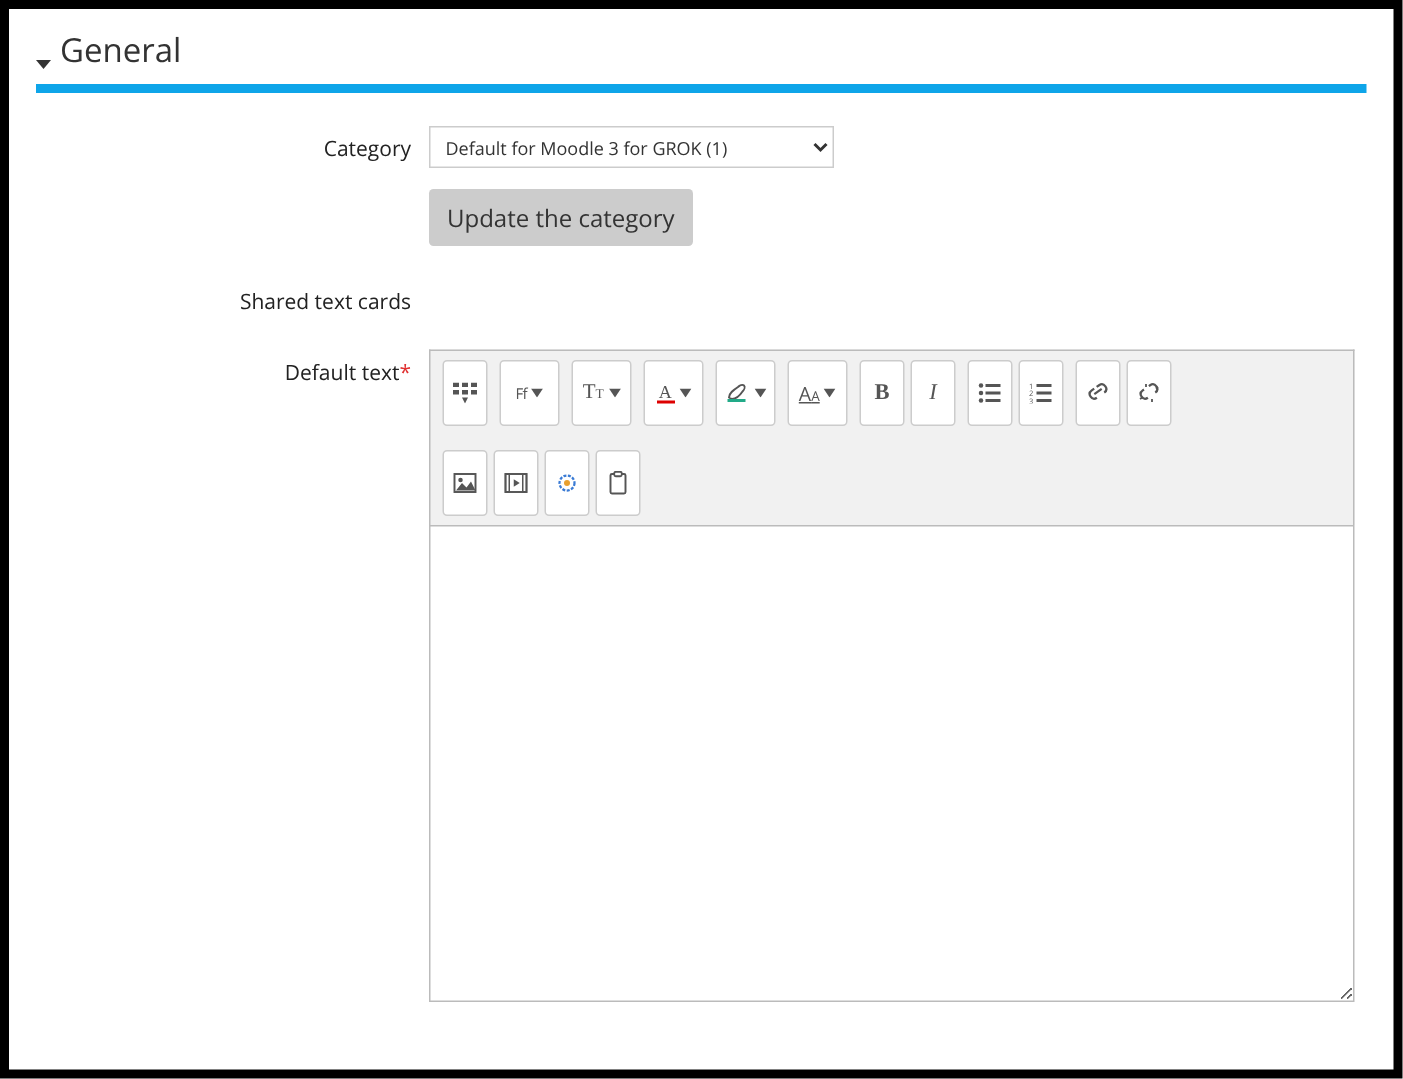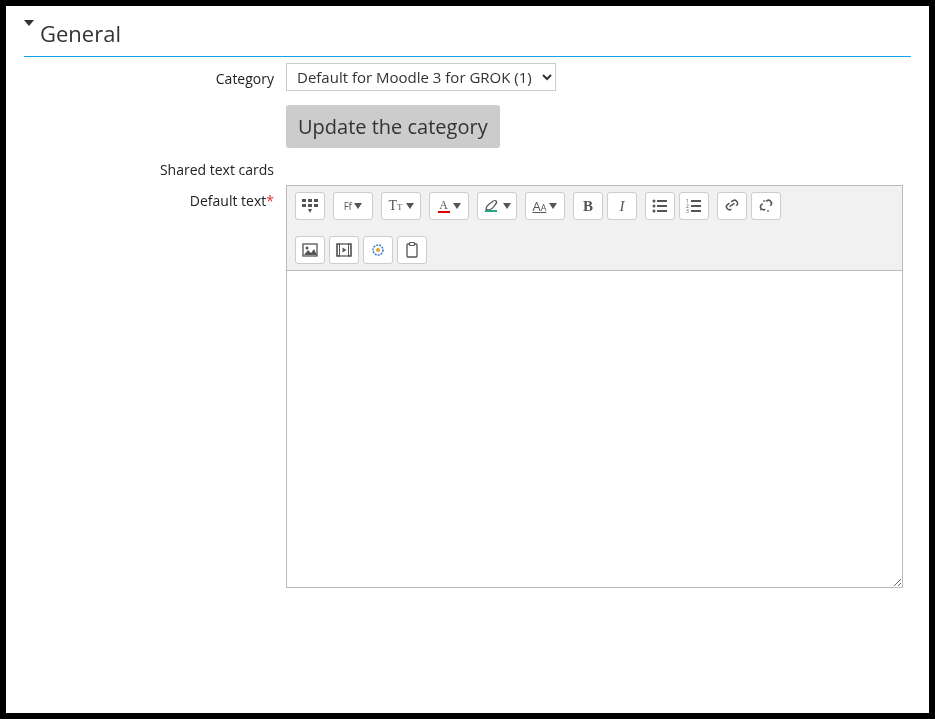--- a/index.html
+++ b/index.html
@@ -19,10 +19,10 @@
     }
     .fieldset-header {
       display: flex;
-      align-items: flex-start;
+      align-items: flex-end;
       gap: 6px;
       padding: 4px 0 8px 0;
-      border-bottom: 1px solid #0ea5e9;
+      border-bottom: 6px solid #0ea5e9;
       cursor: pointer;
     }
     .fieldset-header h2 {

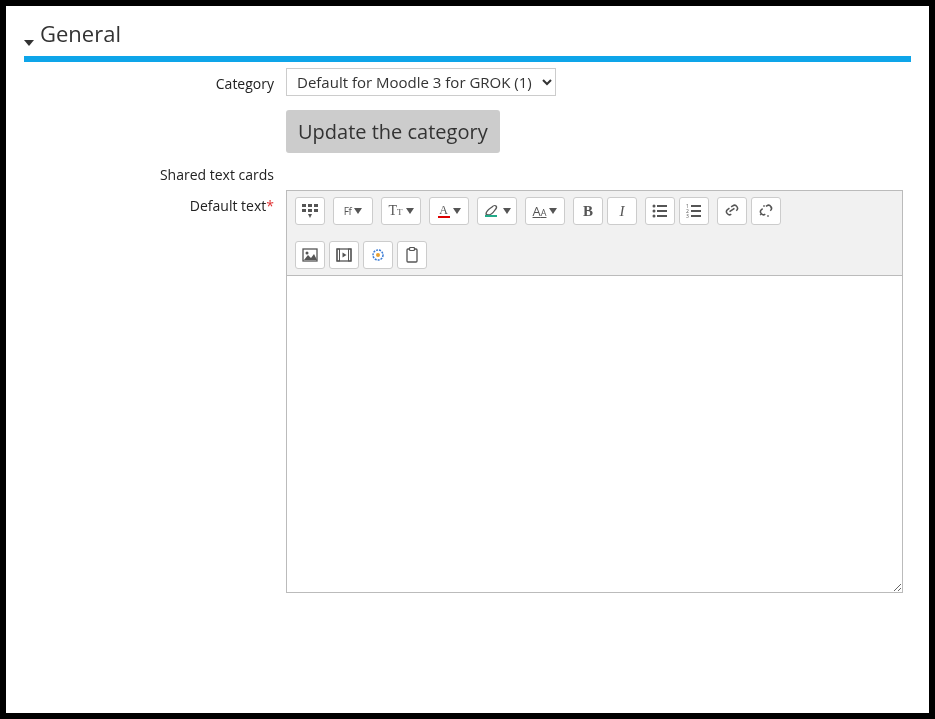--- a/index.html
+++ b/index.html
@@ -34,7 +34,7 @@
     .form-row {
       display: flex;
       align-items: flex-start;
-      margin-top: 6px;
+      margin-top: 22px;
     }
     .form-row.tight { margin-top: 14px; }
     .form-label {

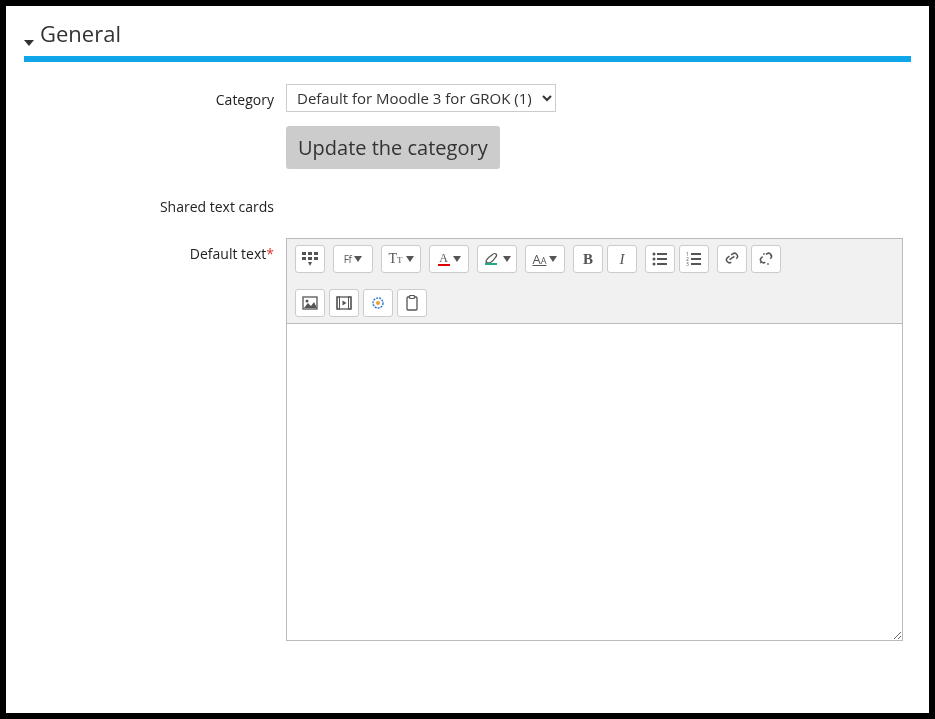--- a/index.html
+++ b/index.html
@@ -53,7 +53,7 @@
       border: 1px solid #ccc;
       background: #fff;
       padding: 2px 6px;
-      font-size: 15px;
+      font-size: 12px;
       font-family: inherit;
       color: #333;
     }

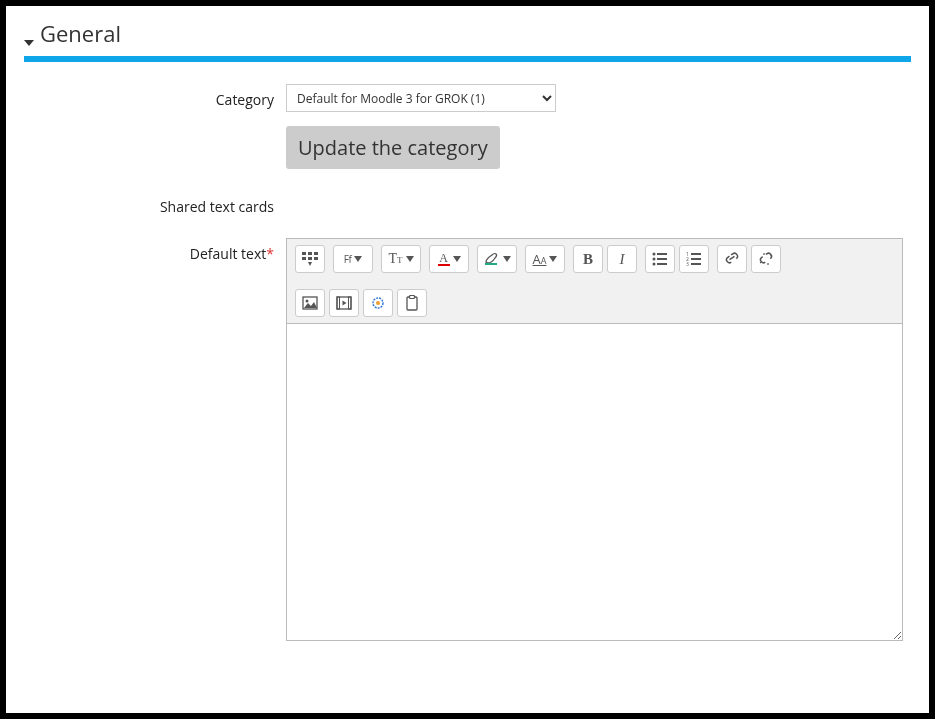--- a/index.html
+++ b/index.html
@@ -63,7 +63,7 @@
       border: none;
       border-radius: 3px;
       padding: 8px 12px;
-      font-size: 20px;
+      font-size: 16px;
       color: #333;
       cursor: pointer;
       font-family: inherit;

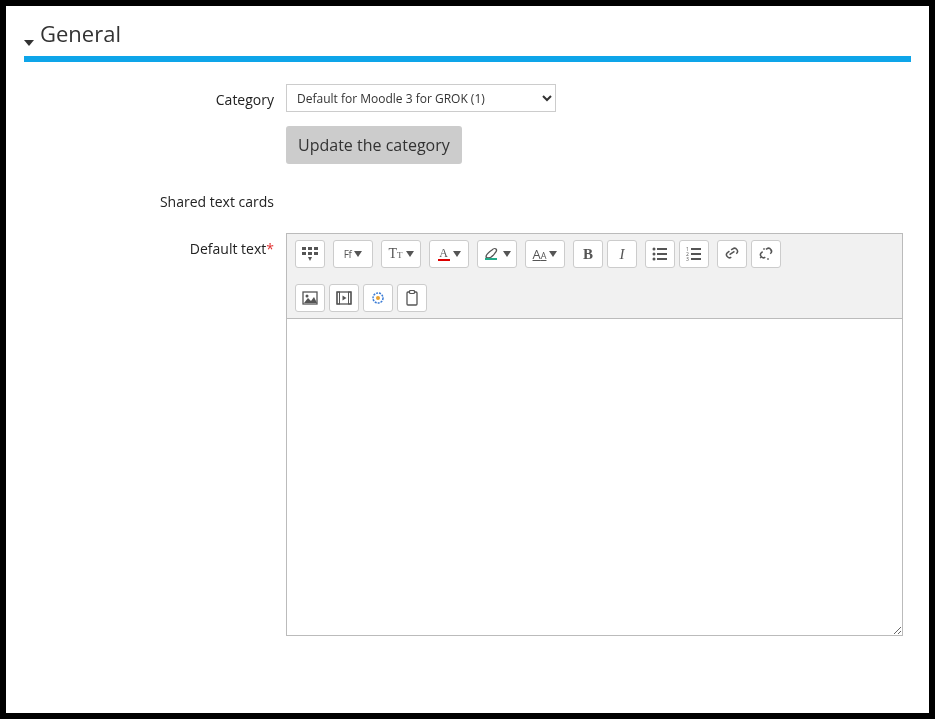--- a/index.html
+++ b/index.html
@@ -95,7 +95,7 @@
     }
     .tb-btn {
       width: 30px;
-      height: 28px;
+      height: 44px;
       background: #fff;
       border: 1px solid #ccc;
       border-radius: 3px;

